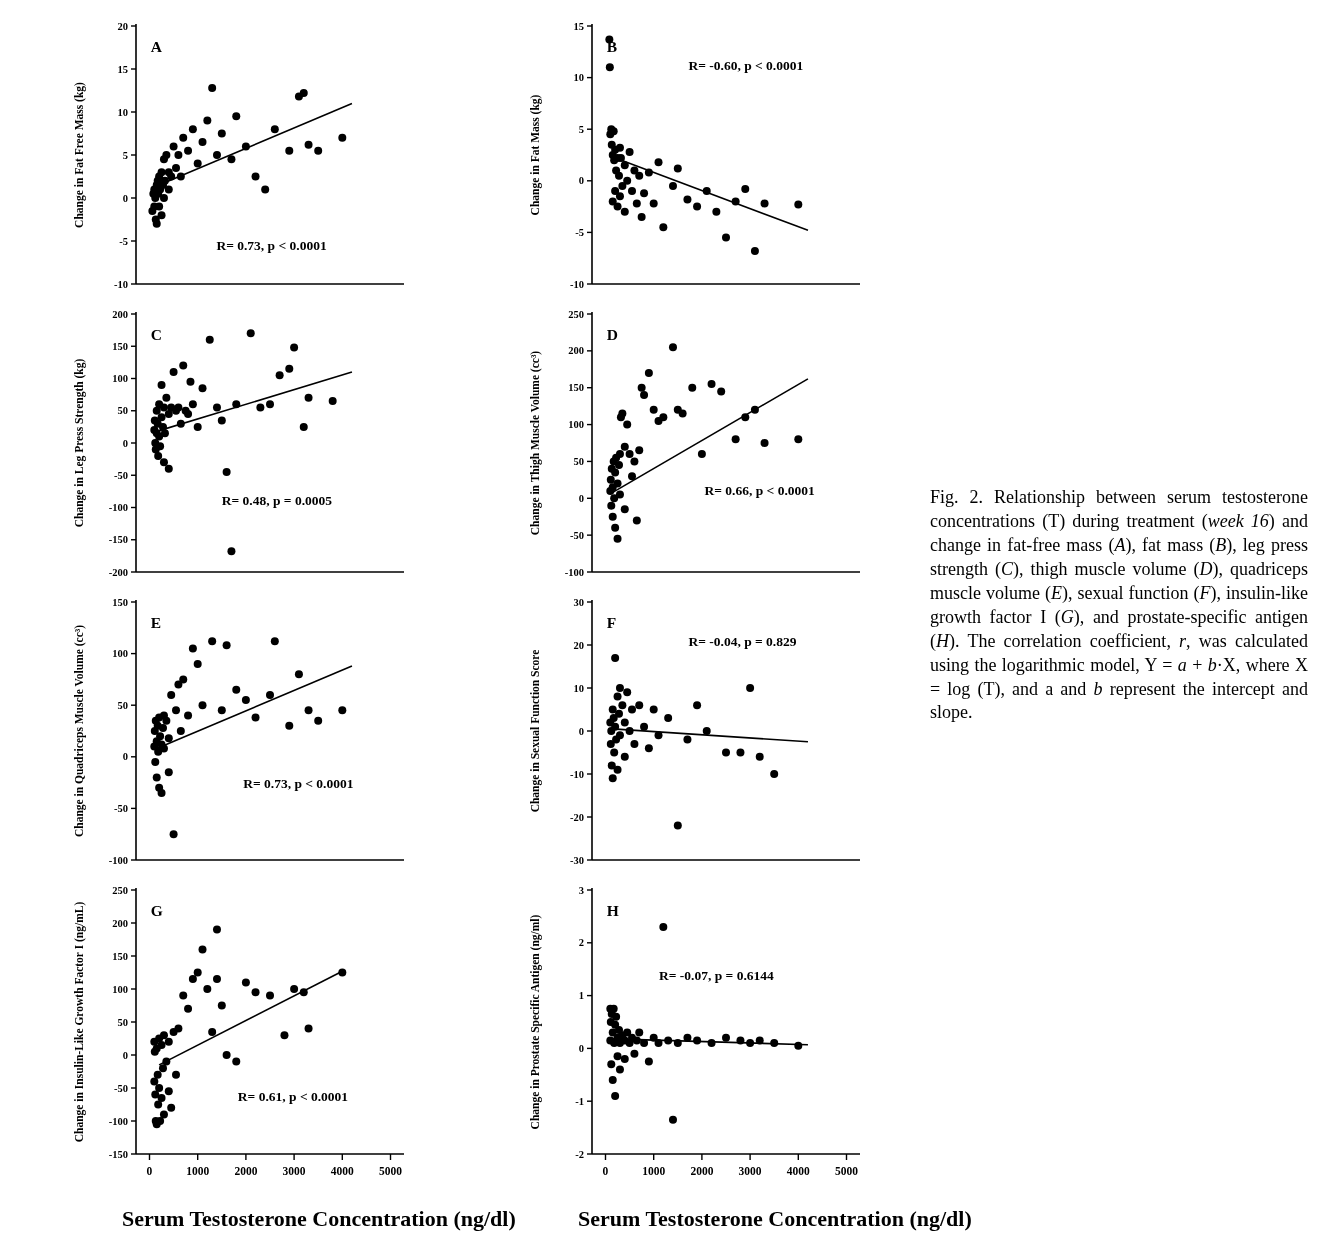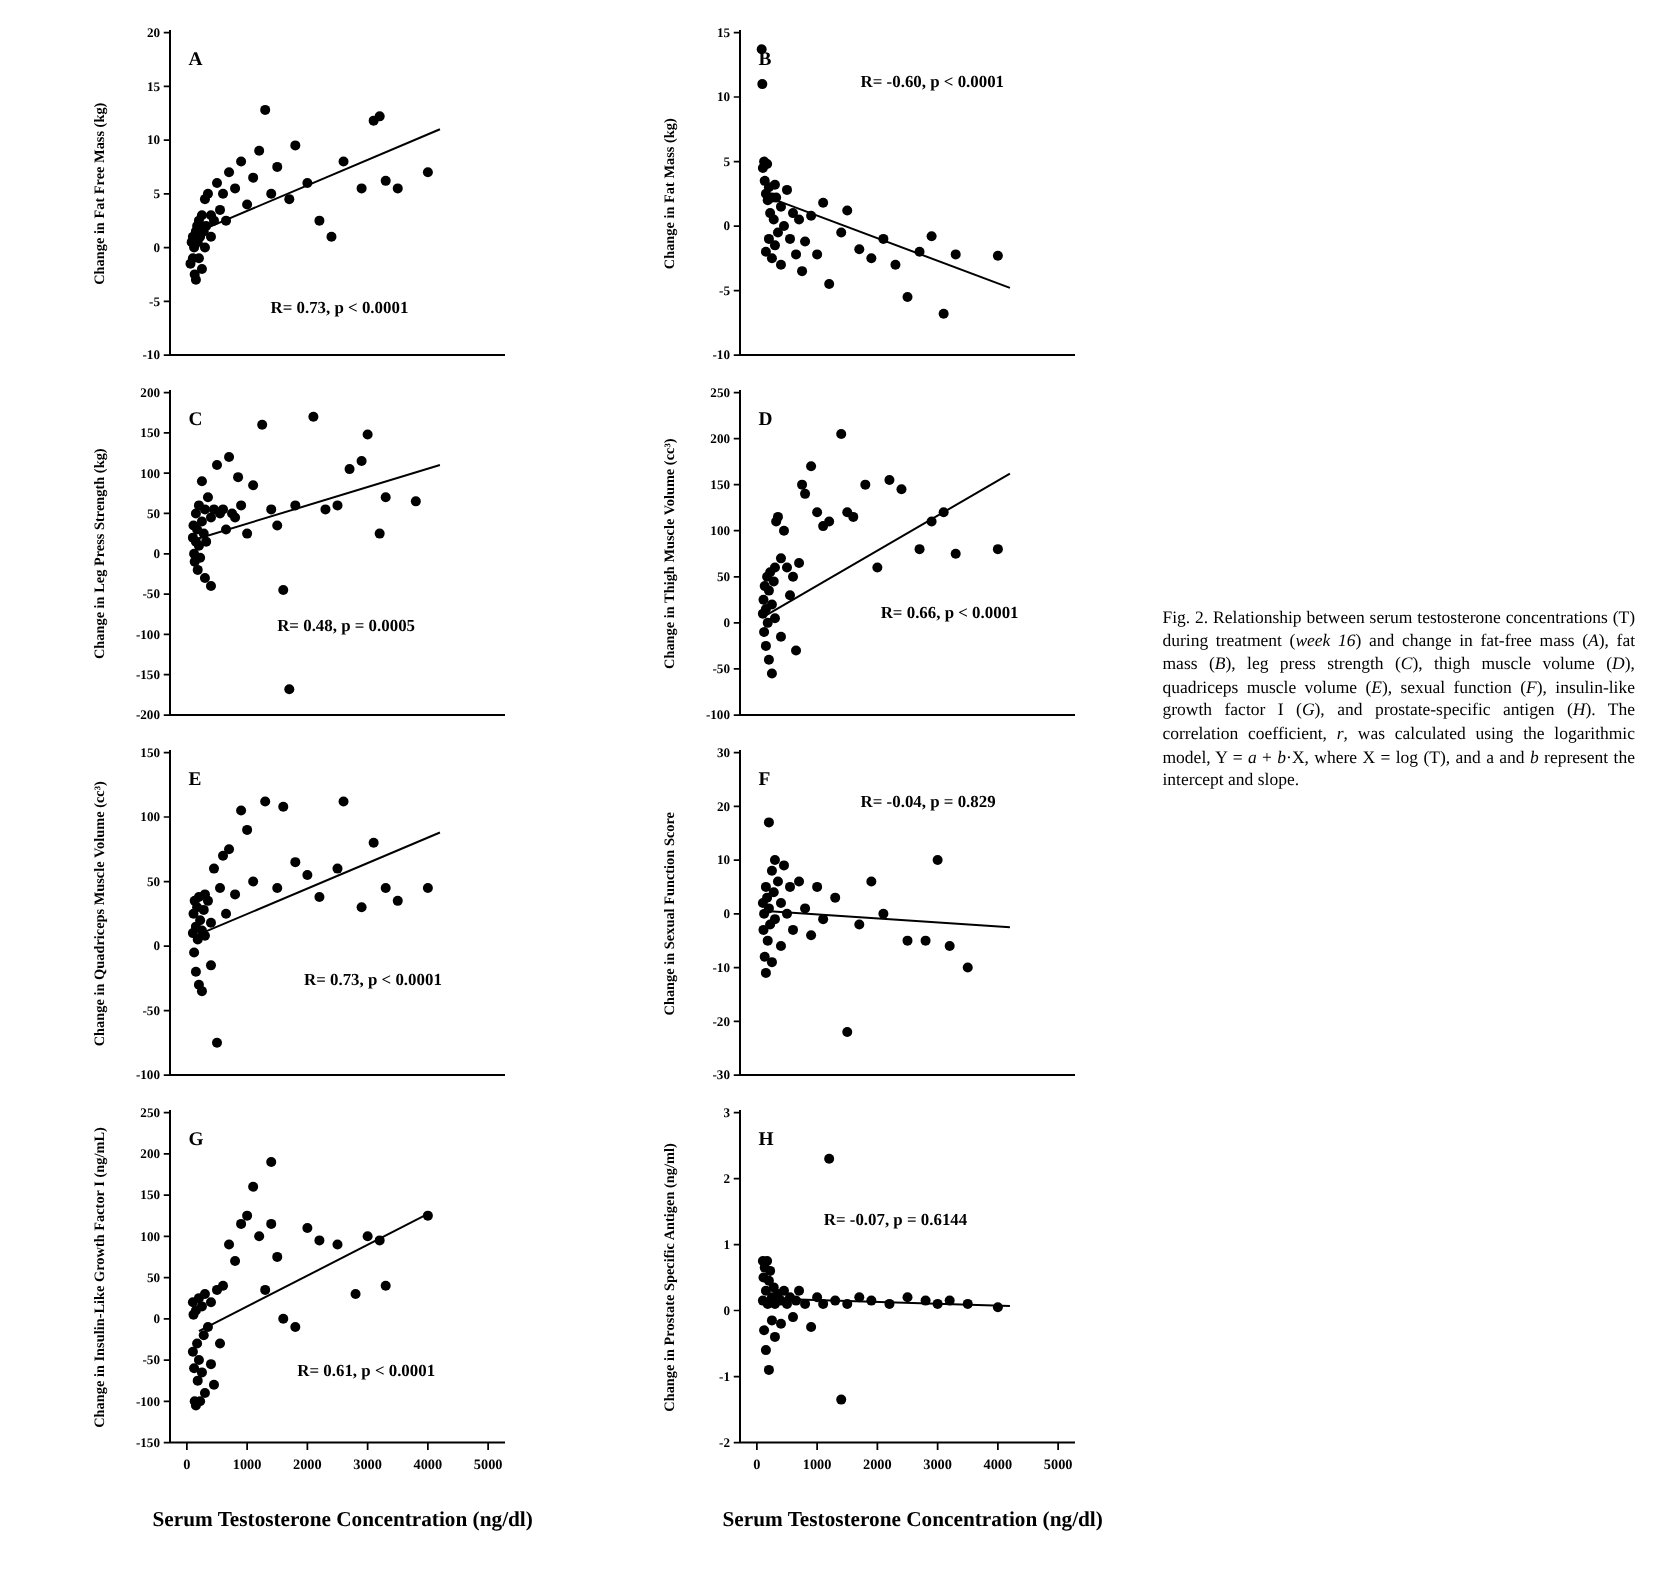--- a/index.html
+++ b/index.html
@@ -17,7 +17,7 @@
   }
   .caption-col{width:378px;margin-left:58px;padding-top:472px;}
   .caption{
-    font-size:14px;line-height:1.33;text-align:justify;margin:0;
+    font-size:18px;line-height:1.33;text-align:justify;margin:0;
   }
   .caption .it{font-style:italic;}
   svg{display:block;font-family:"Liberation Serif", serif;}

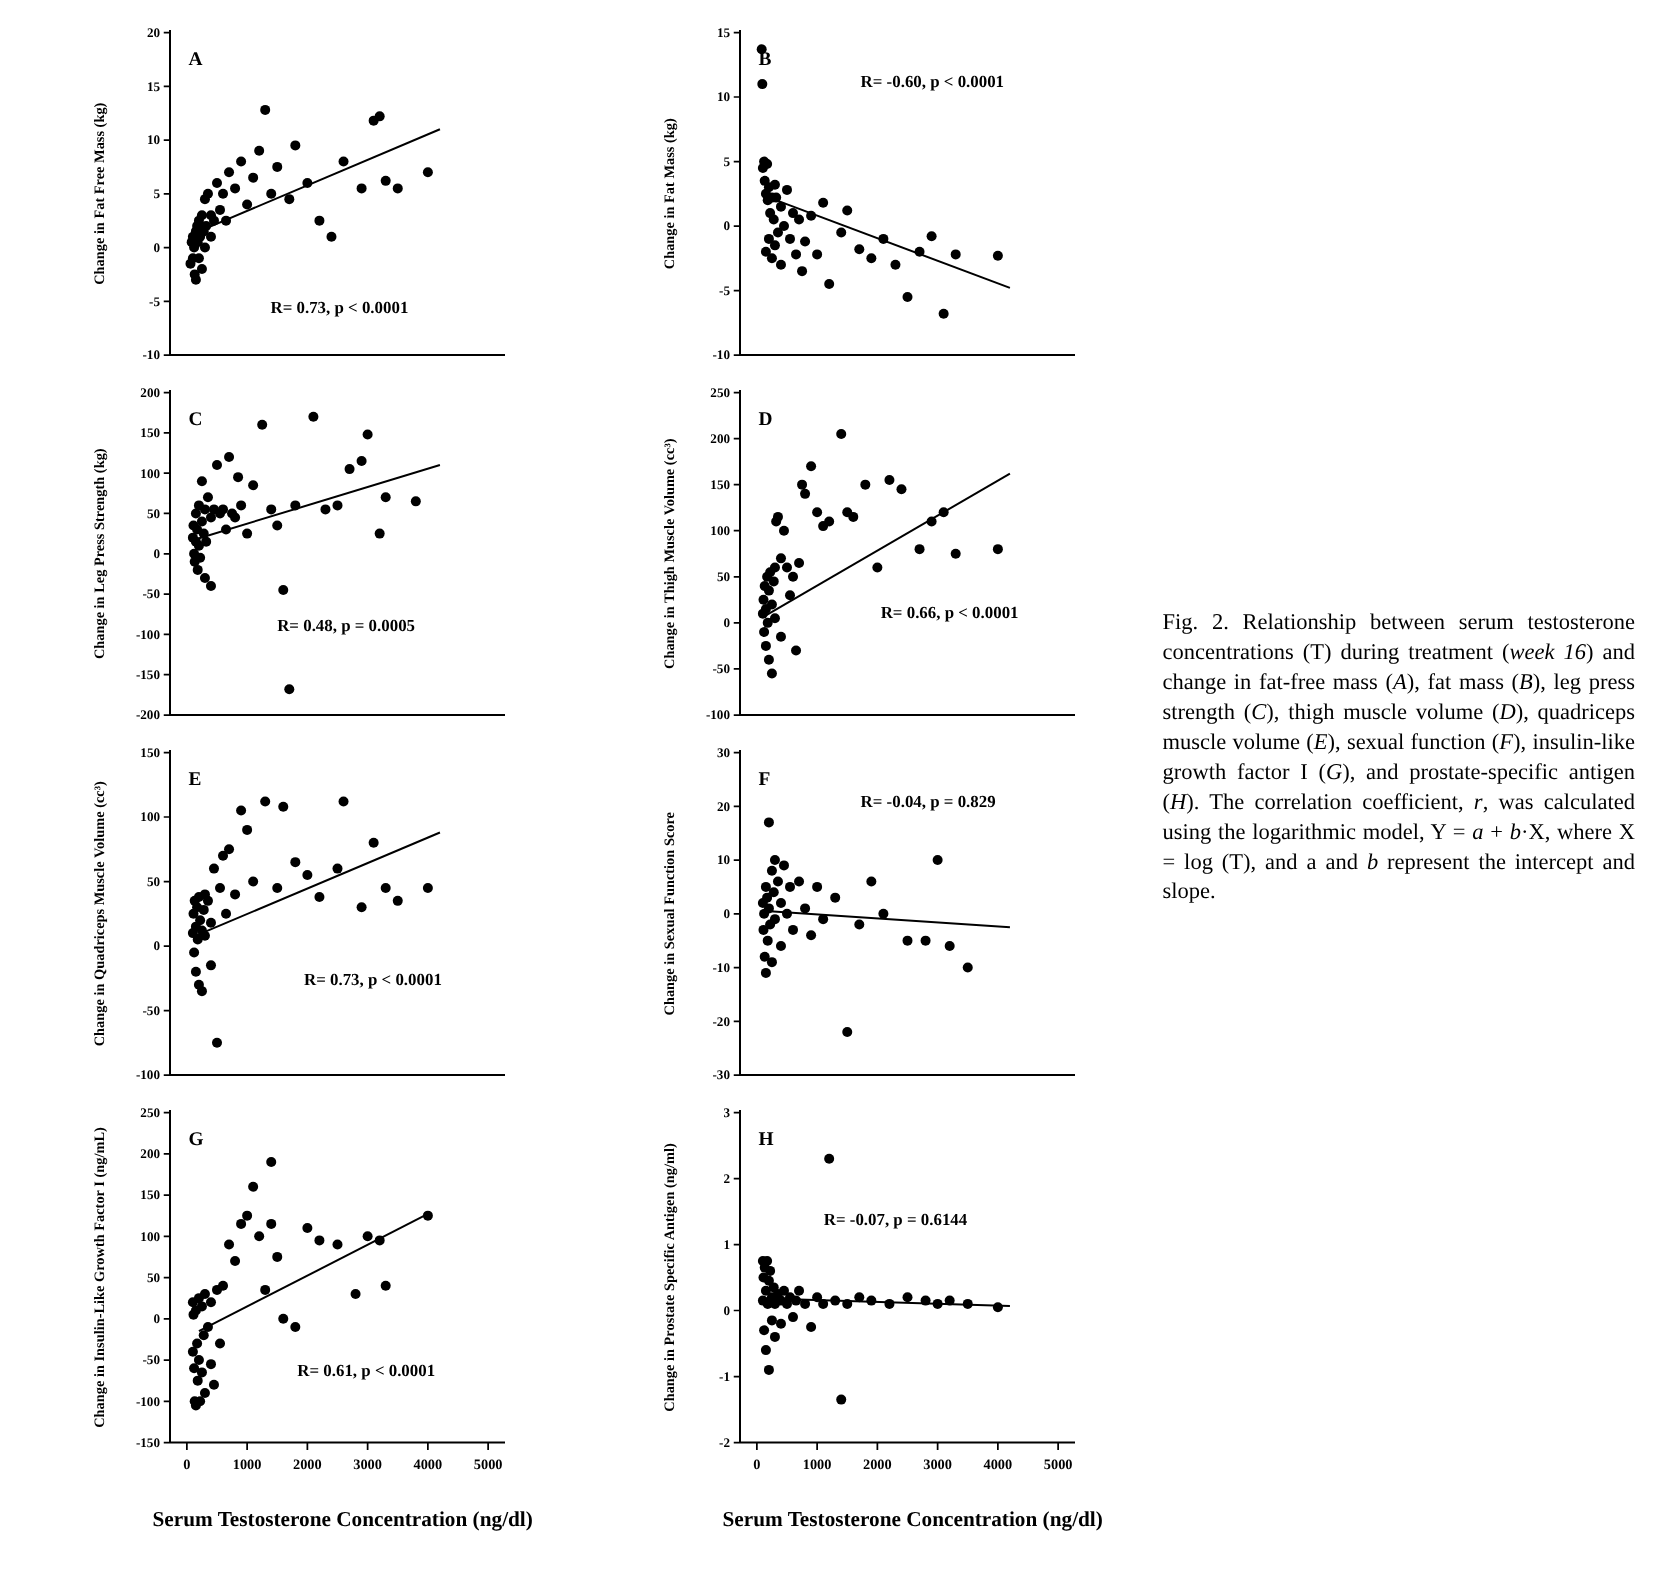--- a/index.html
+++ b/index.html
@@ -12,7 +12,7 @@
   .plot-col.right{margin-left:110px;}
   .panel{width:346px;}
   .xlabel{
-    font-weight:bold;font-size:17px;text-align:center;
+    font-weight:bold;font-size:22px;text-align:center;
     padding-left:52px;margin-top:6px;white-space:nowrap;
   }
   .caption-col{width:378px;margin-left:58px;padding-top:472px;}

